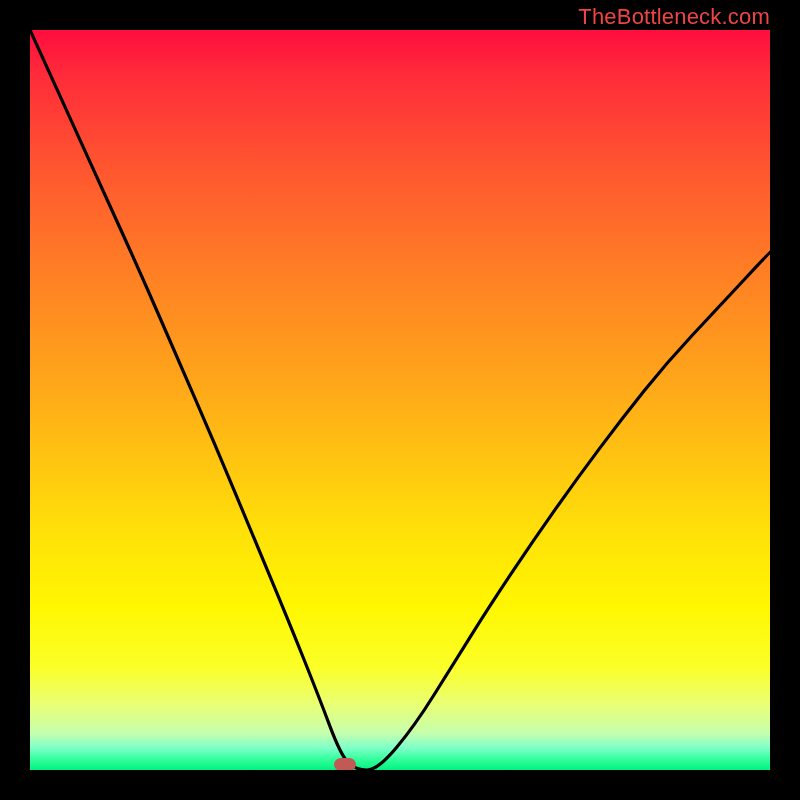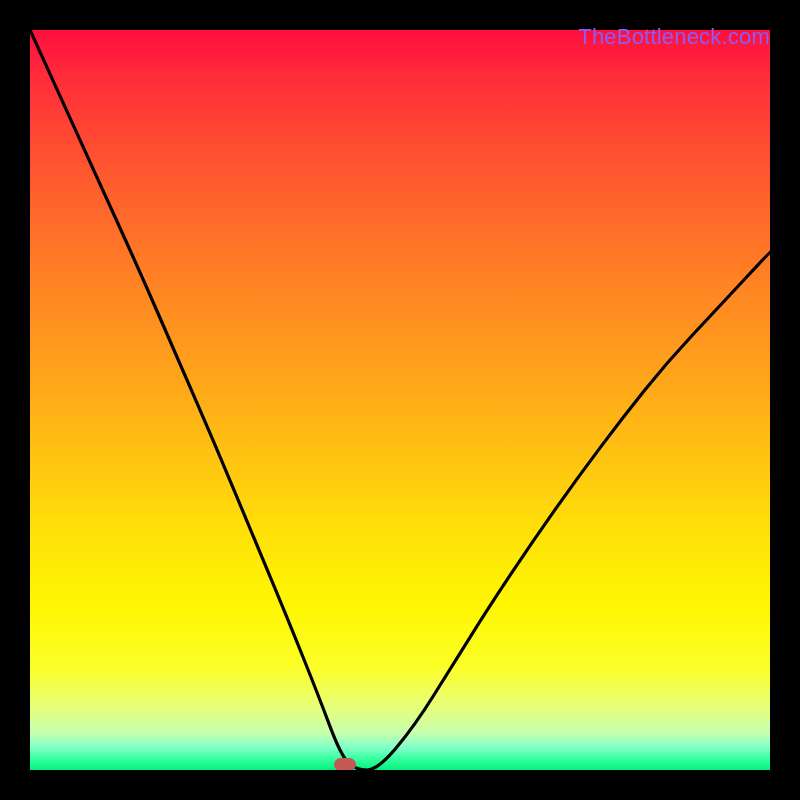--- a/index.html
+++ b/index.html
@@ -48,11 +48,10 @@
     position: absolute;
     top: 4px;
     right: 30px;
-    color: #8b5cf6;
+    color: #ef4444;
     font-size: 22px;
     font-weight: 500;
     letter-spacing: 0.2px;
-    margin-top: 20px;
   }
   .marker {
     position: absolute;

